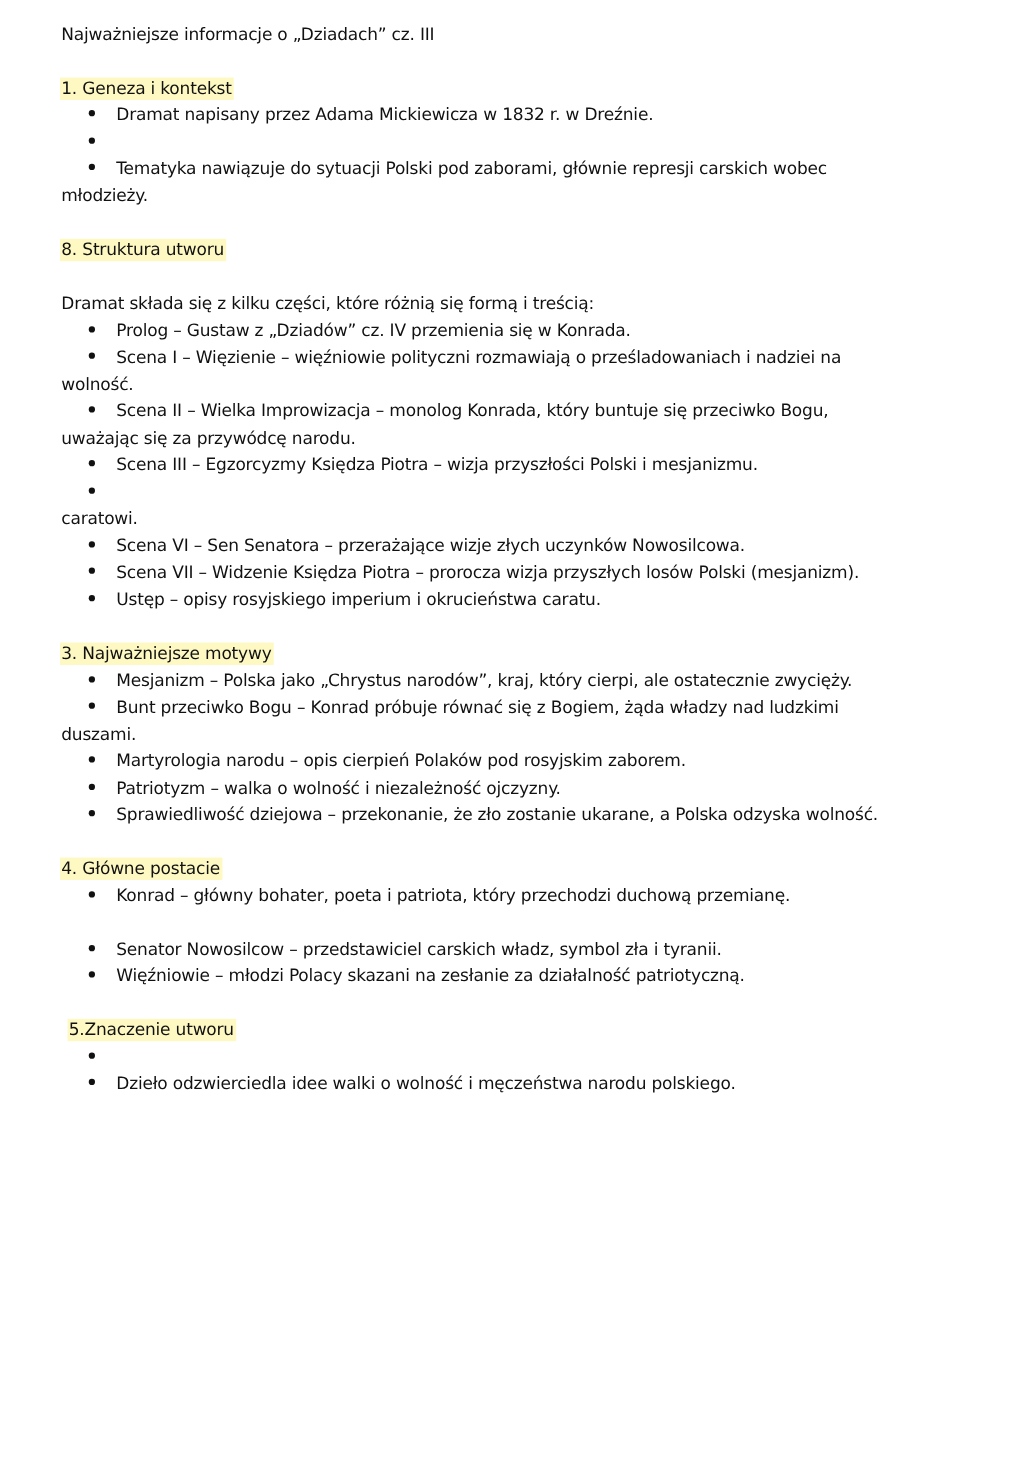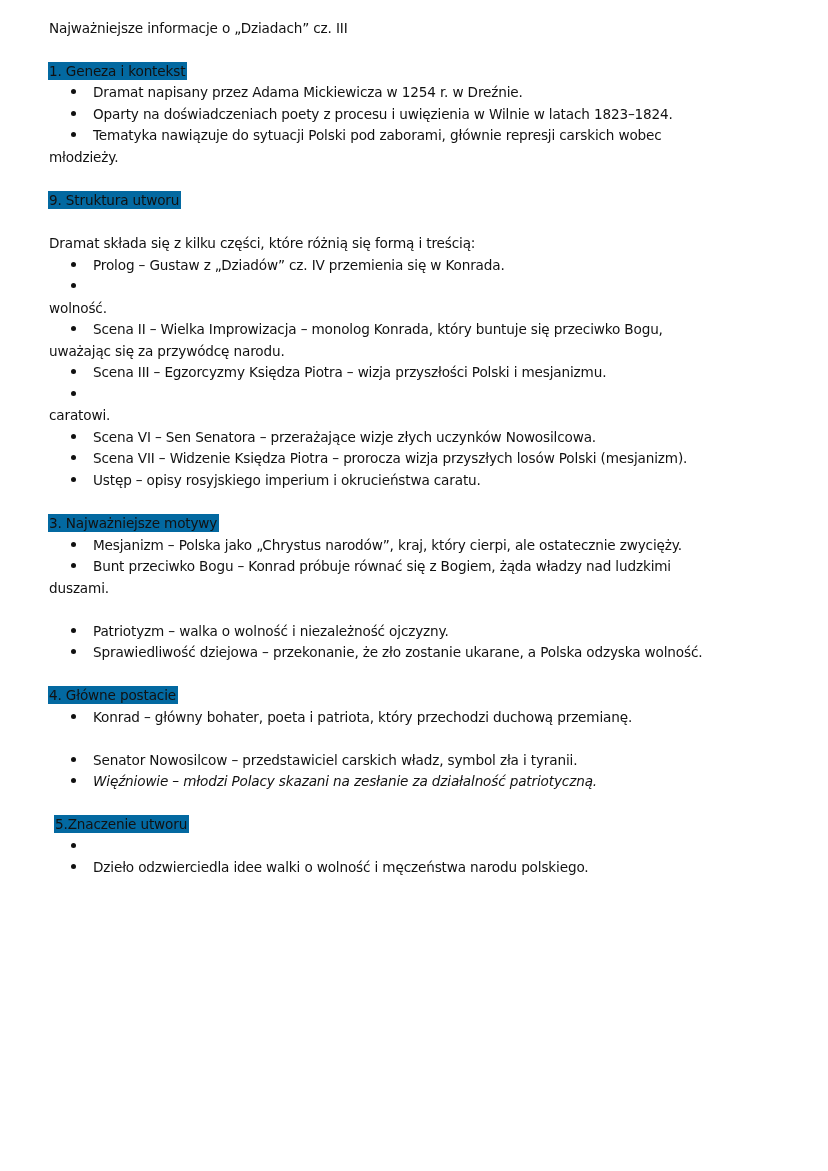--- a/index.html
+++ b/index.html
@@ -35,7 +35,7 @@
       top: 18px;
     }
     .heading {
-      background: #0369a1;
+      background: #fef9c3;
       padding: 1px 2px 1px 1px;
       margin-left: -1px;
     }

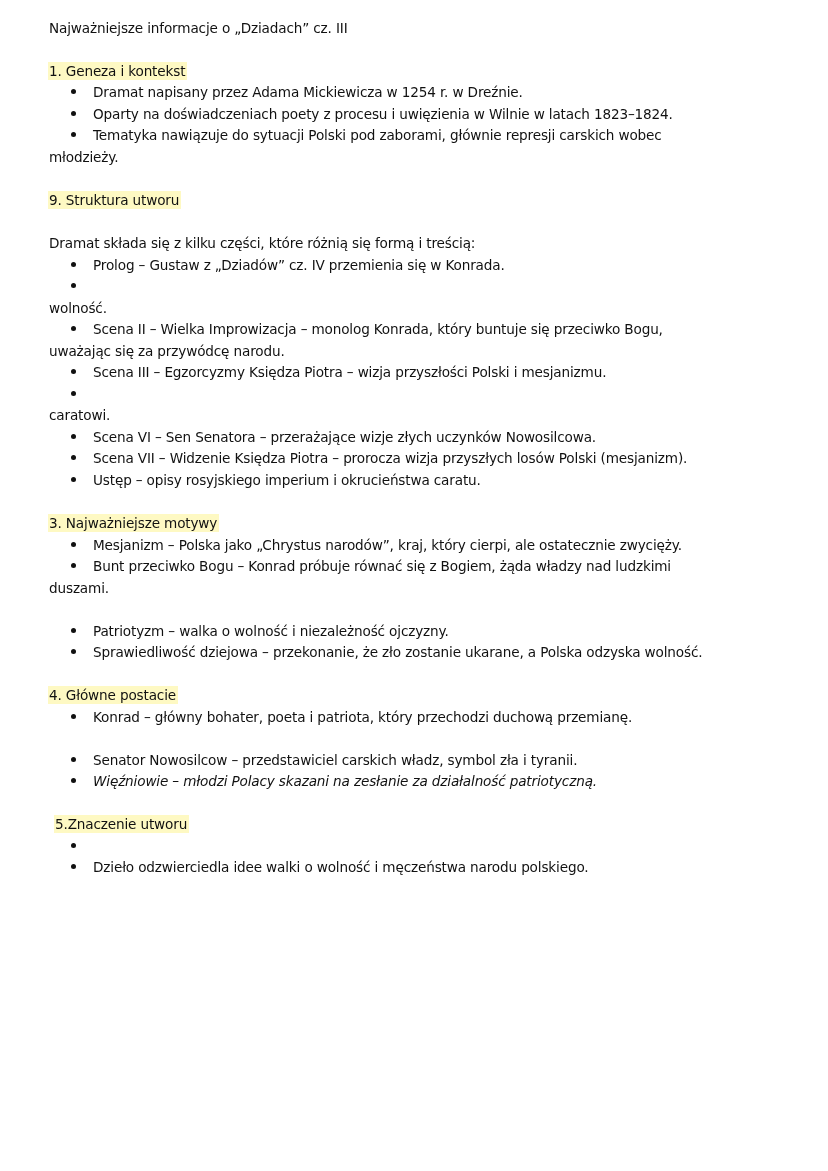--- a/index.html
+++ b/index.html
@@ -65,7 +65,7 @@
   <div class="line title">Najważniejsze informacje o „Dziadach” cz. III</div>
 
   <div class="line" style="top:61px;"><span class="heading">1. Geneza i kontekst</span></div>
-  <div class="line bullet-line" style="top:82px;"><span class="bullet-dot"></span><span>Dramat napisany przez Adama Mickiewicza w 1254 r. w Dreźnie.</span></div>
+  <div class="line bullet-line" style="top:82px;"><span class="bullet-dot"></span><span>Dramat napisany przez Adama Mickiewicza w 1832 r. w Dreźnie.</span></div>
   <div class="line bullet-line" style="top:104px;"><span class="bullet-dot"></span><span>Oparty na doświadczeniach poety z procesu i uwięzienia w Wilnie w latach 1823–1824.</span></div>
   <div class="line bullet-line" style="top:125px;"><span class="bullet-dot"></span><span>Tematyka nawiązuje do sytuacji Polski pod zaborami, głównie represji carskich wobec</span></div>
   <div class="line wrap" style="top:147px;">młodzieży.</div>

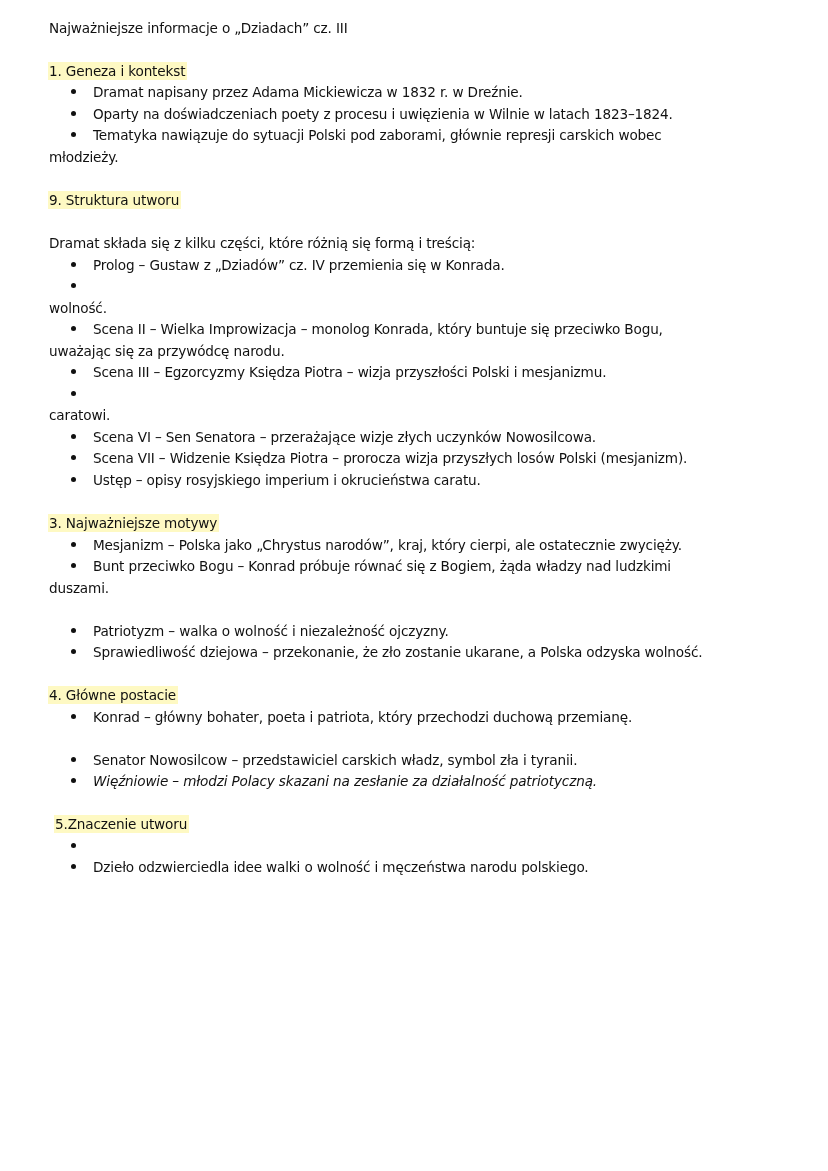--- a/index.html
+++ b/index.html
@@ -66,7 +66,7 @@
 
   <div class="line" style="top:61px;"><span class="heading">1. Geneza i kontekst</span></div>
   <div class="line bullet-line" style="top:82px;"><span class="bullet-dot"></span><span>Dramat napisany przez Adama Mickiewicza w 1832 r. w Dreźnie.</span></div>
-  <div class="line bullet-line" style="top:104px;"><span class="bullet-dot"></span><span>Oparty na doświadczeniach poety z procesu i uwięzienia w Wilnie w latach 1823–1824.</span></div>
+  <div class="line bullet-line" style="top:104px;"><span class="bullet-dot"></span></div>
   <div class="line bullet-line" style="top:125px;"><span class="bullet-dot"></span><span>Tematyka nawiązuje do sytuacji Polski pod zaborami, głównie represji carskich wobec</span></div>
   <div class="line wrap" style="top:147px;">młodzieży.</div>
 

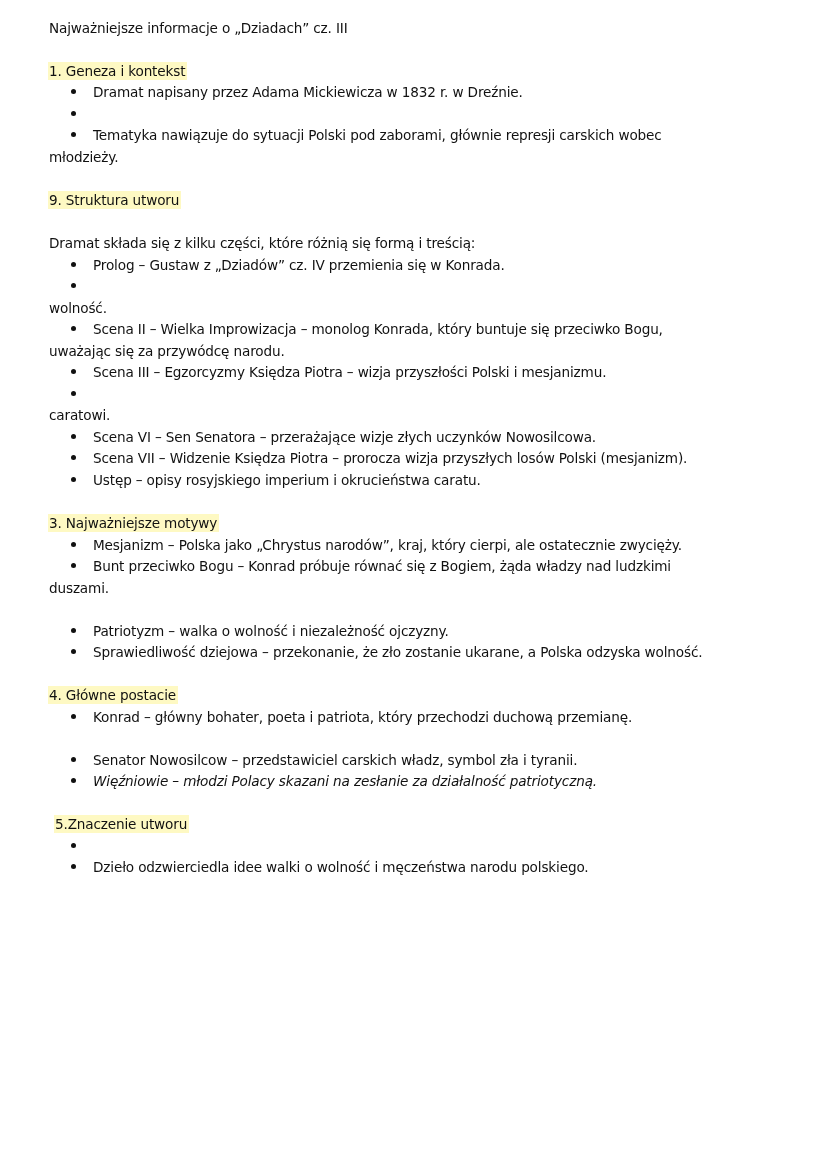--- a/index.html
+++ b/index.html
@@ -70,7 +70,7 @@
   <div class="line bullet-line" style="top:125px;"><span class="bullet-dot"></span><span>Tematyka nawiązuje do sytuacji Polski pod zaborami, głównie represji carskich wobec</span></div>
   <div class="line wrap" style="top:147px;">młodzieży.</div>
 
-  <div class="line" style="top:190px;"><span class="heading">9. Struktura utworu</span></div>
+  <div class="line" style="top:190px;"><span class="heading">8. Struktura utworu</span></div>
   <div class="line bullet-line" style="top:255px;"><span class="bullet-dot"></span><span>Prolog – Gustaw z „Dziadów” cz. IV przemienia się w Konrada.</span></div>
   <div class="line" style="top:233px;">Dramat składa się z kilku części, które różnią się formą i treścią:</div>
   <div class="line bullet-line" style="top:276px;"><span class="bullet-dot"></span></div>

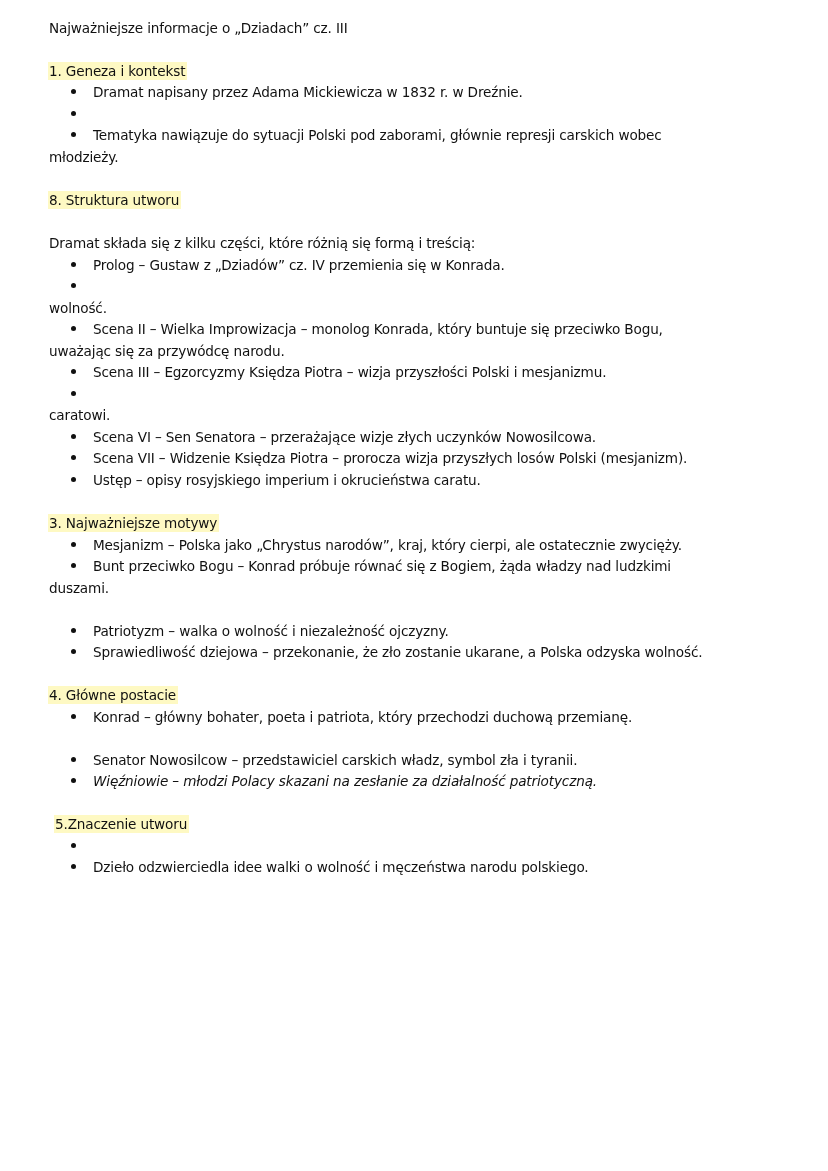--- a/index.html
+++ b/index.html
@@ -73,7 +73,7 @@
   <div class="line" style="top:190px;"><span class="heading">8. Struktura utworu</span></div>
   <div class="line bullet-line" style="top:255px;"><span class="bullet-dot"></span><span>Prolog – Gustaw z „Dziadów” cz. IV przemienia się w Konrada.</span></div>
   <div class="line" style="top:233px;">Dramat składa się z kilku części, które różnią się formą i treścią:</div>
-  <div class="line bullet-line" style="top:276px;"><span class="bullet-dot"></span></div>
+  <div class="line bullet-line" style="top:276px;"><span class="bullet-dot"></span><span>Scena I – Więzienie – więźniowie polityczni rozmawiają o prześladowaniach i nadziei na</span></div>
   <div class="line wrap" style="top:298px;">wolność.</div>
   <div class="line bullet-line" style="top:319px;"><span class="bullet-dot"></span><span>Scena II – Wielka Improwizacja – monolog Konrada, który buntuje się przeciwko Bogu,</span></div>
   <div class="line wrap" style="top:341px;">uważając się za przywódcę narodu.</div>

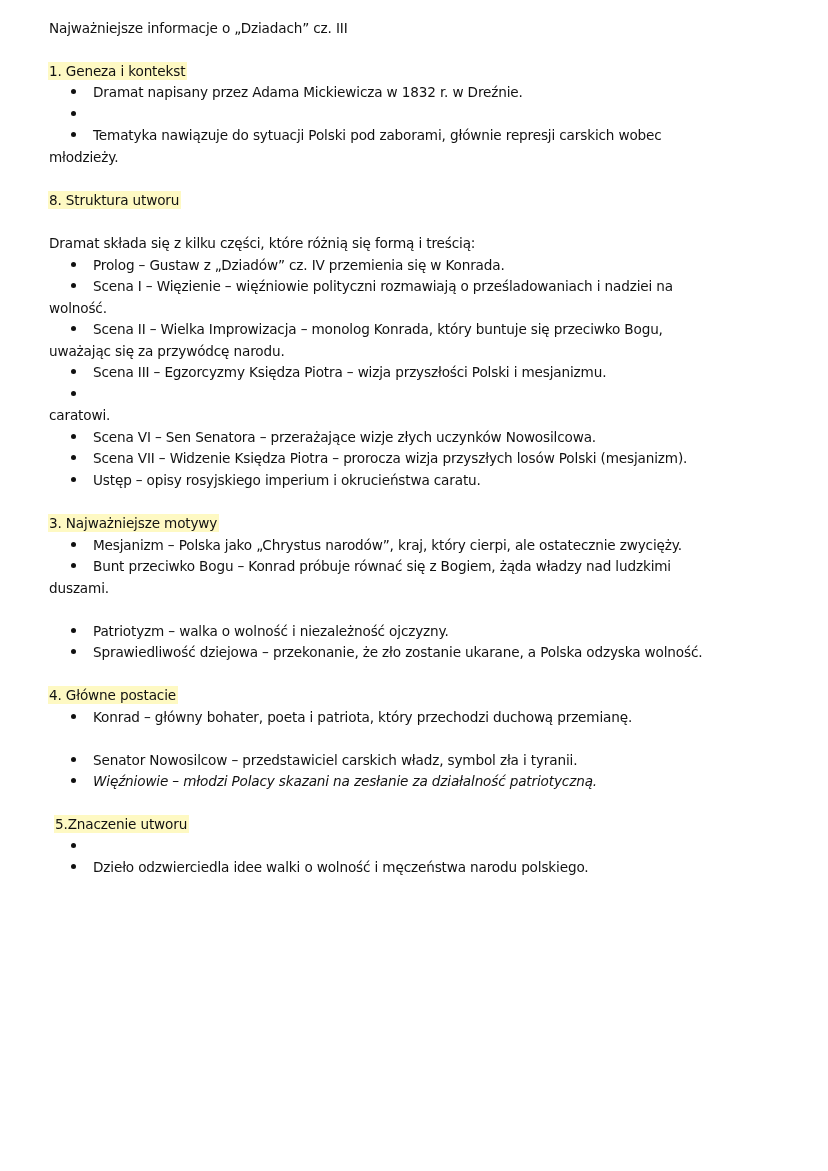--- a/index.html
+++ b/index.html
@@ -88,6 +88,7 @@
   <div class="line bullet-line" style="top:535px;"><span class="bullet-dot"></span><span>Mesjanizm – Polska jako „Chrystus narodów”, kraj, który cierpi, ale ostatecznie zwycięży.</span></div>
   <div class="line bullet-line" style="top:556px;"><span class="bullet-dot"></span><span>Bunt przeciwko Bogu – Konrad próbuje równać się z Bogiem, żąda władzy nad ludzkimi</span></div>
   <div class="line wrap" style="top:578px;">duszami.</div>
+  <div class="line bullet-line" style="top:599px;"><span class="bullet-dot"></span><span>Martyrologia narodu – opis cierpień Polaków pod rosyjskim zaborem.</span></div>
   <div class="line bullet-line" style="top:621px;"><span class="bullet-dot"></span><span>Patriotyzm – walka o wolność i niezależność ojczyzny.</span></div>
   <div class="line bullet-line" style="top:642px;"><span class="bullet-dot"></span><span>Sprawiedliwość dziejowa – przekonanie, że zło zostanie ukarane, a Polska odzyska wolność.</span></div>
 

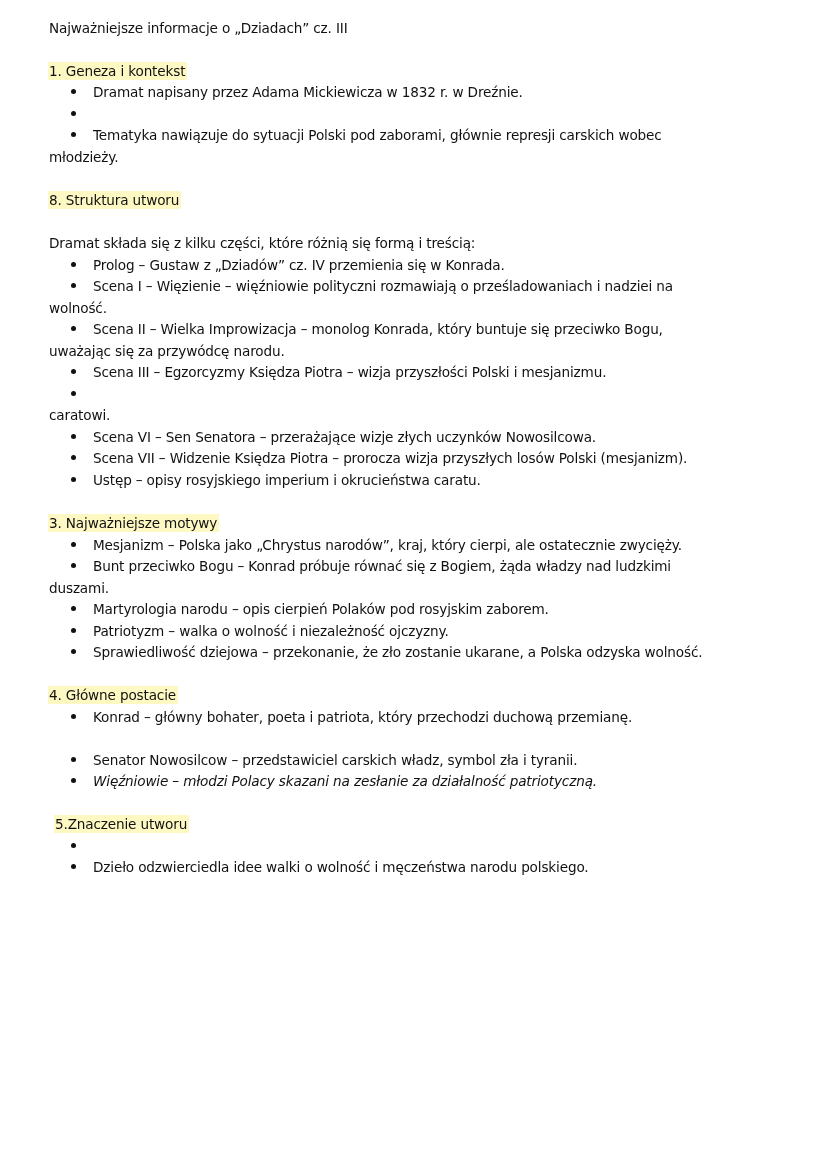--- a/index.html
+++ b/index.html
@@ -95,7 +95,7 @@
   <div class="line" style="top:685px;"><span class="heading">4. Główne postacie</span></div>
   <div class="line bullet-line" style="top:707px;"><span class="bullet-dot"></span><span>Konrad – główny bohater, poeta i patriota, który przechodzi duchową przemianę.</span></div>
   <div class="line bullet-line" style="top:750px;"><span class="bullet-dot"></span><span>Senator Nowosilcow – przedstawiciel carskich władz, symbol zła i tyranii.</span></div>
-  <div class="line bullet-line" style="top:771px;font-style:italic;"><span class="bullet-dot"></span><span>Więźniowie – młodzi Polacy skazani na zesłanie za działalność patriotyczną.</span></div>
+  <div class="line bullet-line" style="top:771px;"><span class="bullet-dot"></span><span>Więźniowie – młodzi Polacy skazani na zesłanie za działalność patriotyczną.</span></div>
 
   <div class="line" style="top:814px; left:24px;"><span class="heading">5.Znaczenie utworu</span></div>
   <div class="line bullet-line" style="top:836px;"><span class="bullet-dot"></span></div>

